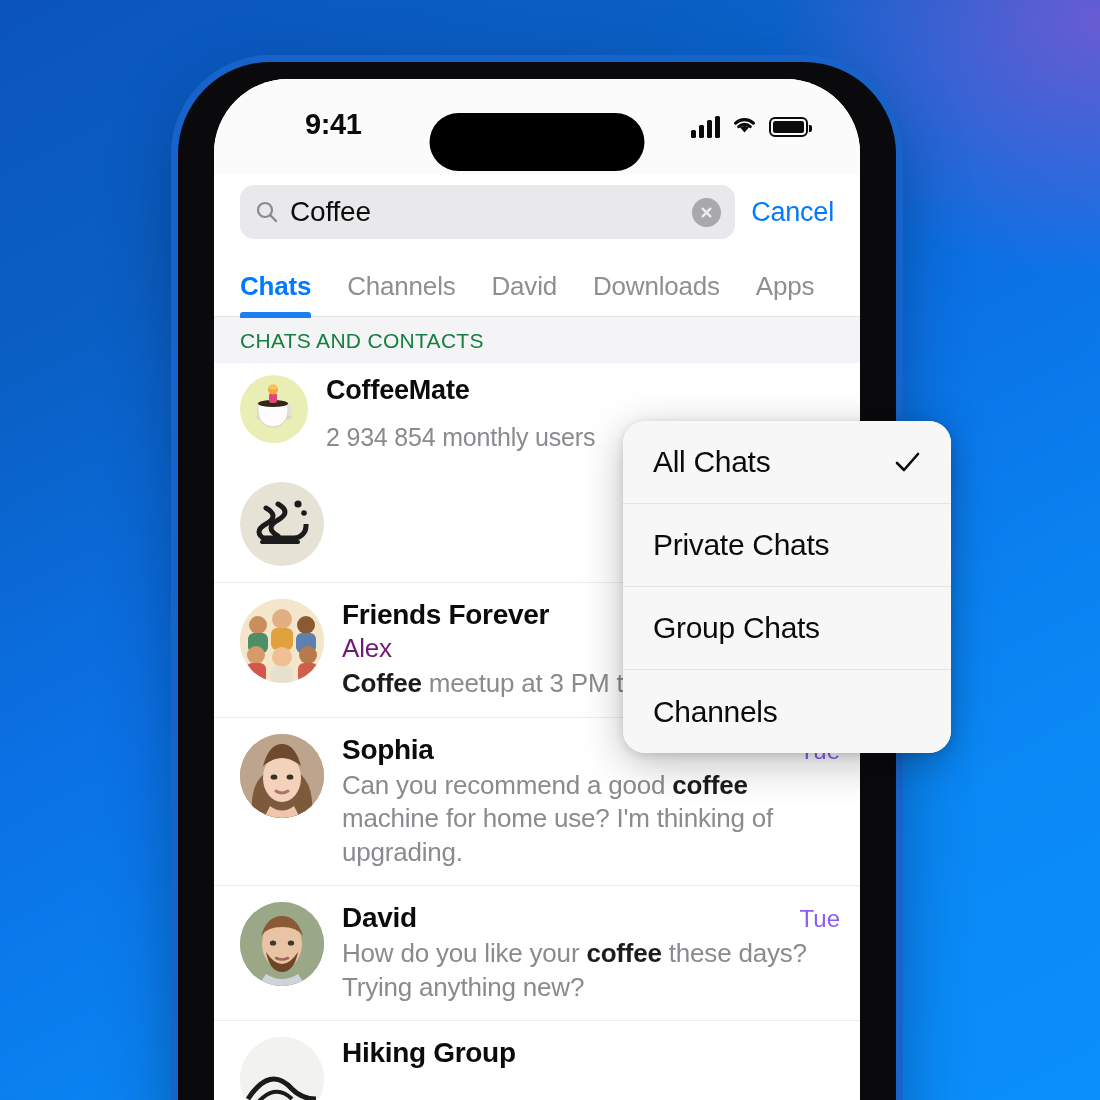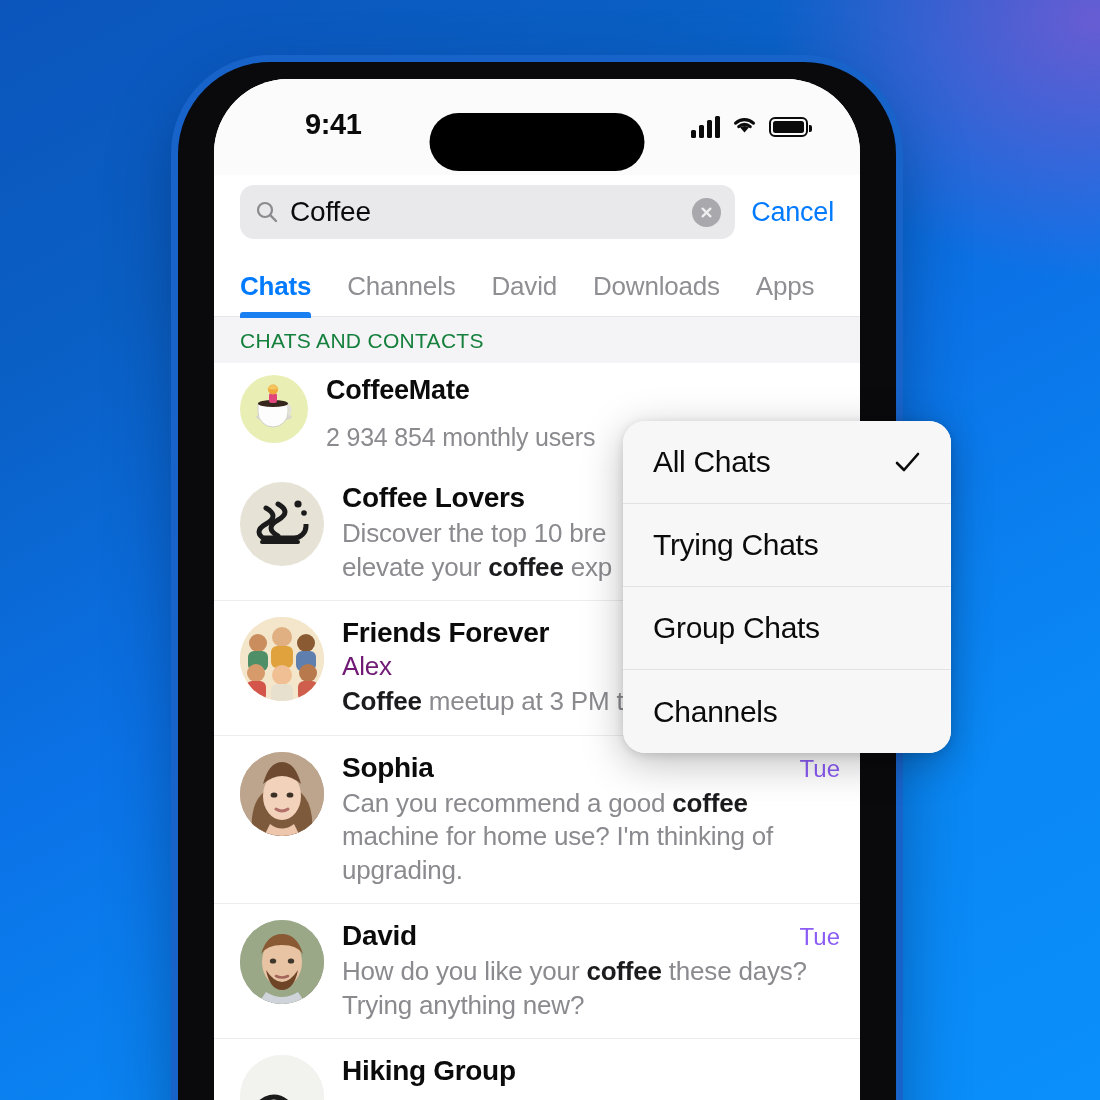--- a/index.html
+++ b/index.html
@@ -359,13 +359,6 @@
           <circle cx="64" cy="31" r="2.8" fill="#1b1b1b"></circle>
         </svg>
       </div>
-      <div class="msg-body">
-        <div class="msg-head">
-          <span class="msg-name">Coffee Lovers</span>
-          <span class="msg-time"></span>
-        </div>
-        <div class="msg-text">Discover the top 10 bre<br>elevate your <b>coffee</b> exp</div>
-      </div>
     </div>
 
     <div class="msg-row">

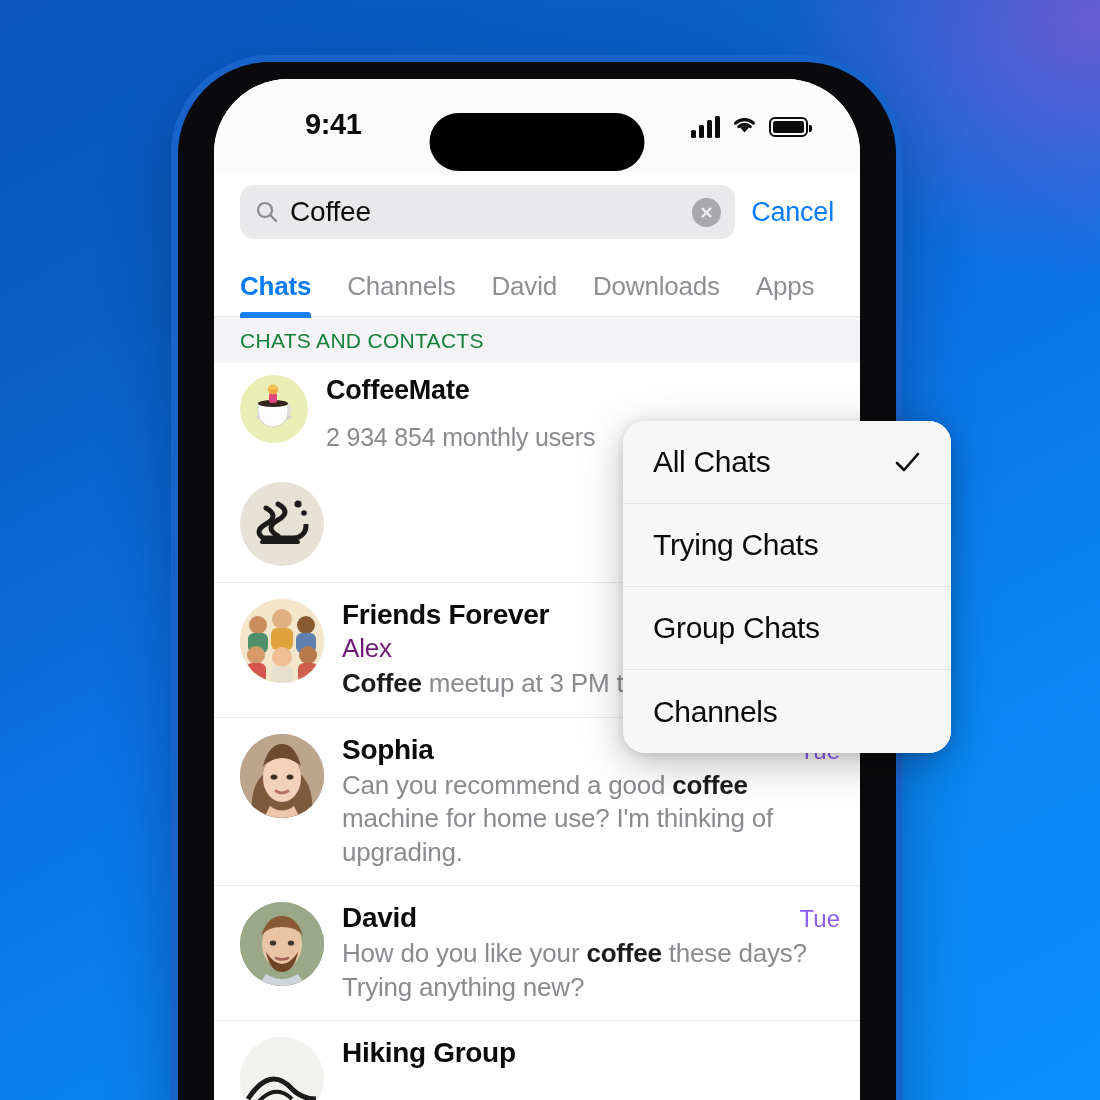--- a/index.html
+++ b/index.html
@@ -461,7 +461,7 @@
       </span>
     </div>
     <div class="menu-item">
-      <span>Trying Chats</span>
+      <span>Private Chats</span>
       <span class="menu-check hidden"></span>
     </div>
     <div class="menu-item">

